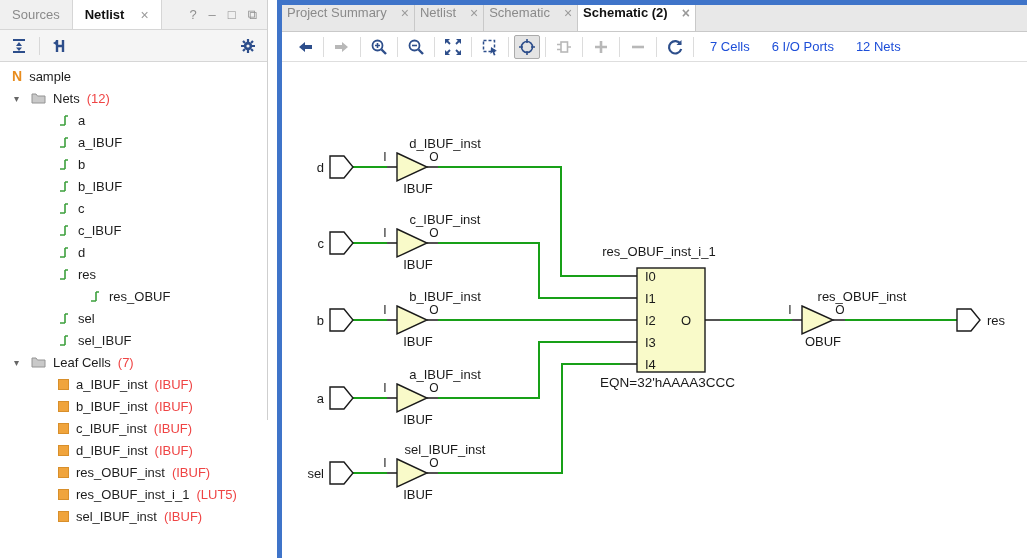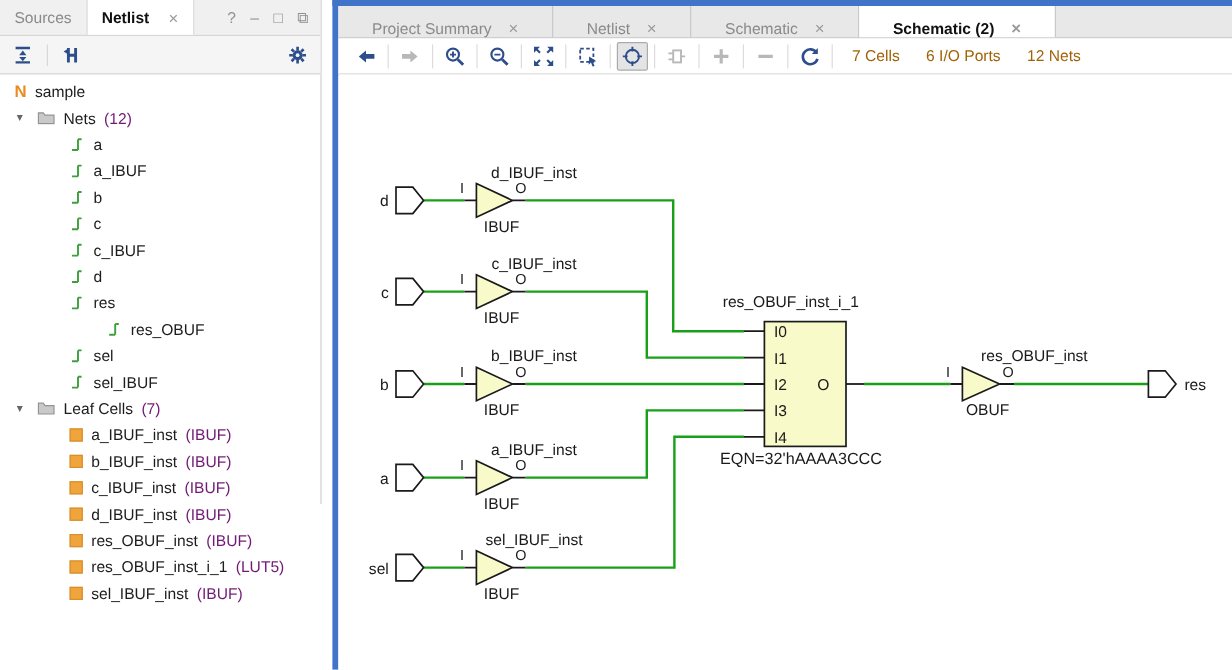--- a/index.html
+++ b/index.html
@@ -35,7 +35,7 @@
     border-left:5px solid #3f74c9; border-top:5px solid #3f74c9; background:#fff; }
   .rp-tabs { height:27px; background:#e8e8e8; border-bottom:1px solid #c9c9c9;
     display:flex; align-items:stretch; }
-  .rtab { display:flex; align-items:flex-end; padding:0 28px; color:#8a8a8a;
+  .rtab { display:flex; align-items:flex-start; padding:0 5px; color:#8a8a8a;
     border-right:1px solid #c9c9c9; }
   .rtab .close { margin-left:14px; color:#9a9a9a; font-size:14px; }
   .rtab.active { background:#fff; color:#111; font-weight:bold; }

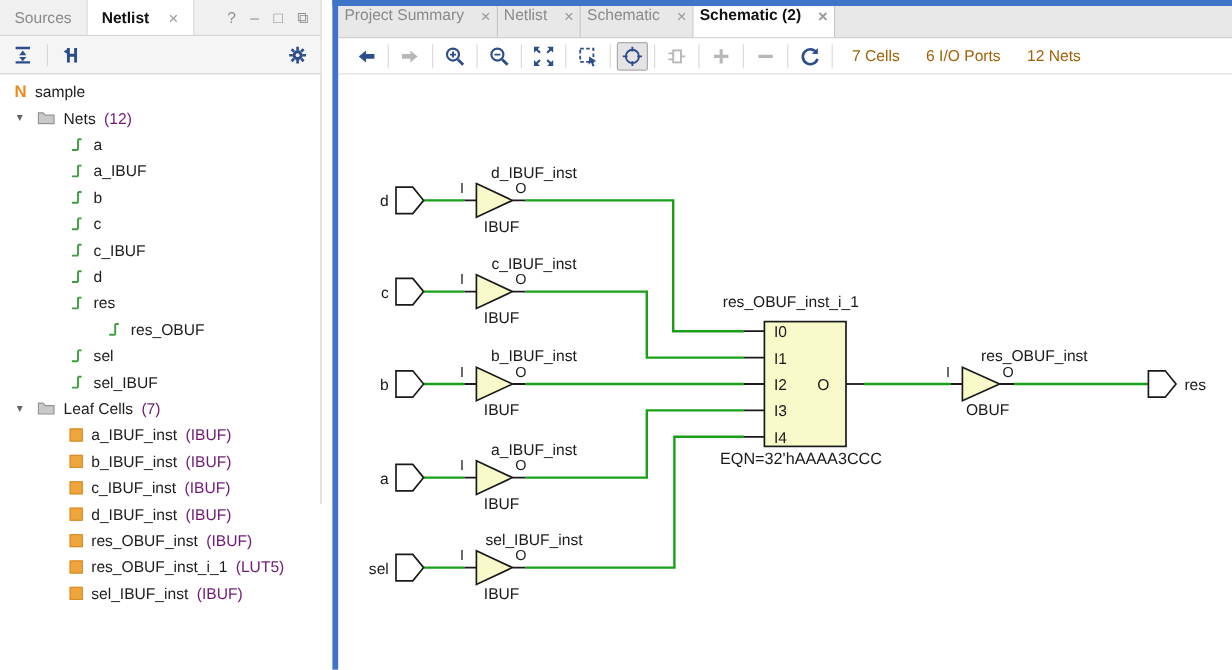--- a/index.html
+++ b/index.html
@@ -45,7 +45,7 @@
   .tool { width:26px; height:24px; display:flex; align-items:center; justify-content:center;
     border-radius:2px; }
   .tool.pressed { background:#e4e4e4; border:1px solid #ababab; }
-  .tb-link { color:#a16207; margin:0 11px; }
+  .tb-link { color:#1d4ed8; margin:0 11px; }
 
   .canvas { position:absolute; left:0; top:58px; width:745px; height:495px; background:#fff; }
   svg text { font-family:"Liberation Sans", sans-serif; }

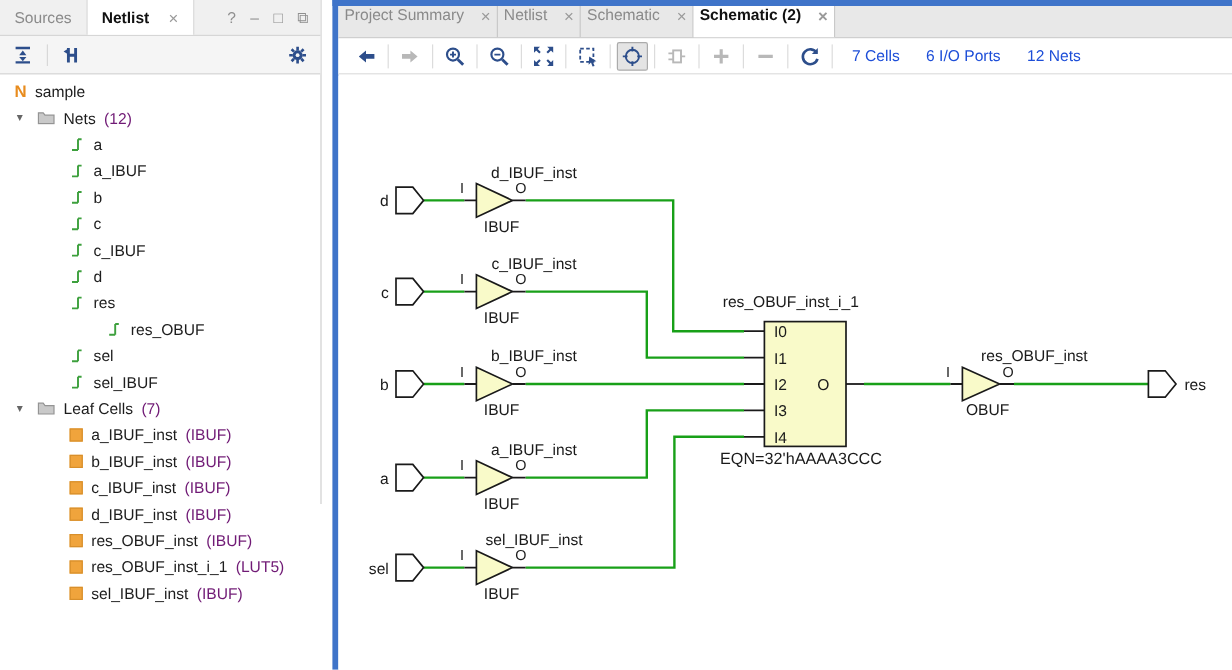--- a/index.html
+++ b/index.html
@@ -25,7 +25,7 @@
 
   .tree { padding-top:3px; }
   .tree-row { height:22px; display:flex; align-items:center; gap:7px; white-space:nowrap; }
-  .tree-row .cnt, .tree-row .ctype { color:#701a75; }
+  .tree-row .cnt, .tree-row .ctype { color:#ef4444; }
   .n-letter { color:#e88c1e; font-weight:bold; font-size:14px; }
   .cell-sq { width:11px; height:11px; background:#f0a43c; border:1px solid #d88f2b; }
   .chev { color:#666; font-size:10px; width:10px; }

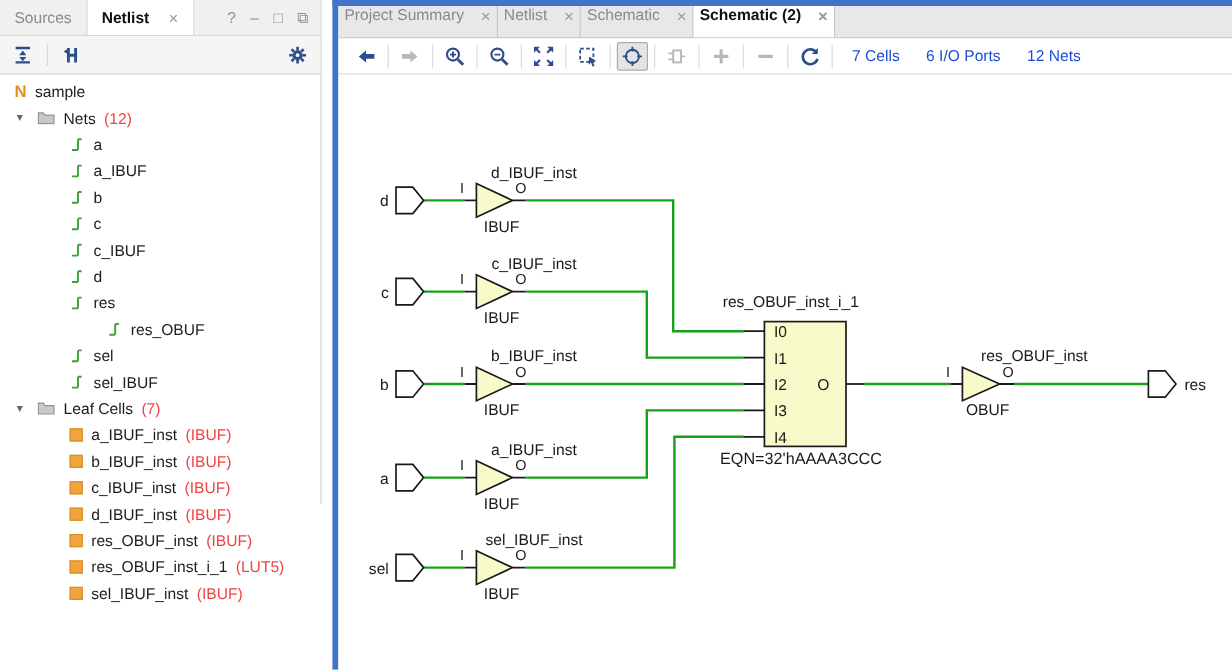--- a/index.html
+++ b/index.html
@@ -134,6 +134,12 @@
         <svg width="13" height="13" viewBox="0 0 13 13">
           <path d="M2,11 H7 M7,11 V2 M7,2 H10" stroke="#3da03d" stroke-width="1.6" fill="none"></path>
         </svg>
+        <span>b_IBUF</span>
+      </div>
+    <div class="tree-row" style="padding-left:58px">
+        <svg width="13" height="13" viewBox="0 0 13 13">
+          <path d="M2,11 H7 M7,11 V2 M7,2 H10" stroke="#3da03d" stroke-width="1.6" fill="none"></path>
+        </svg>
         <span>c</span>
       </div>
     <div class="tree-row" style="padding-left:58px">

